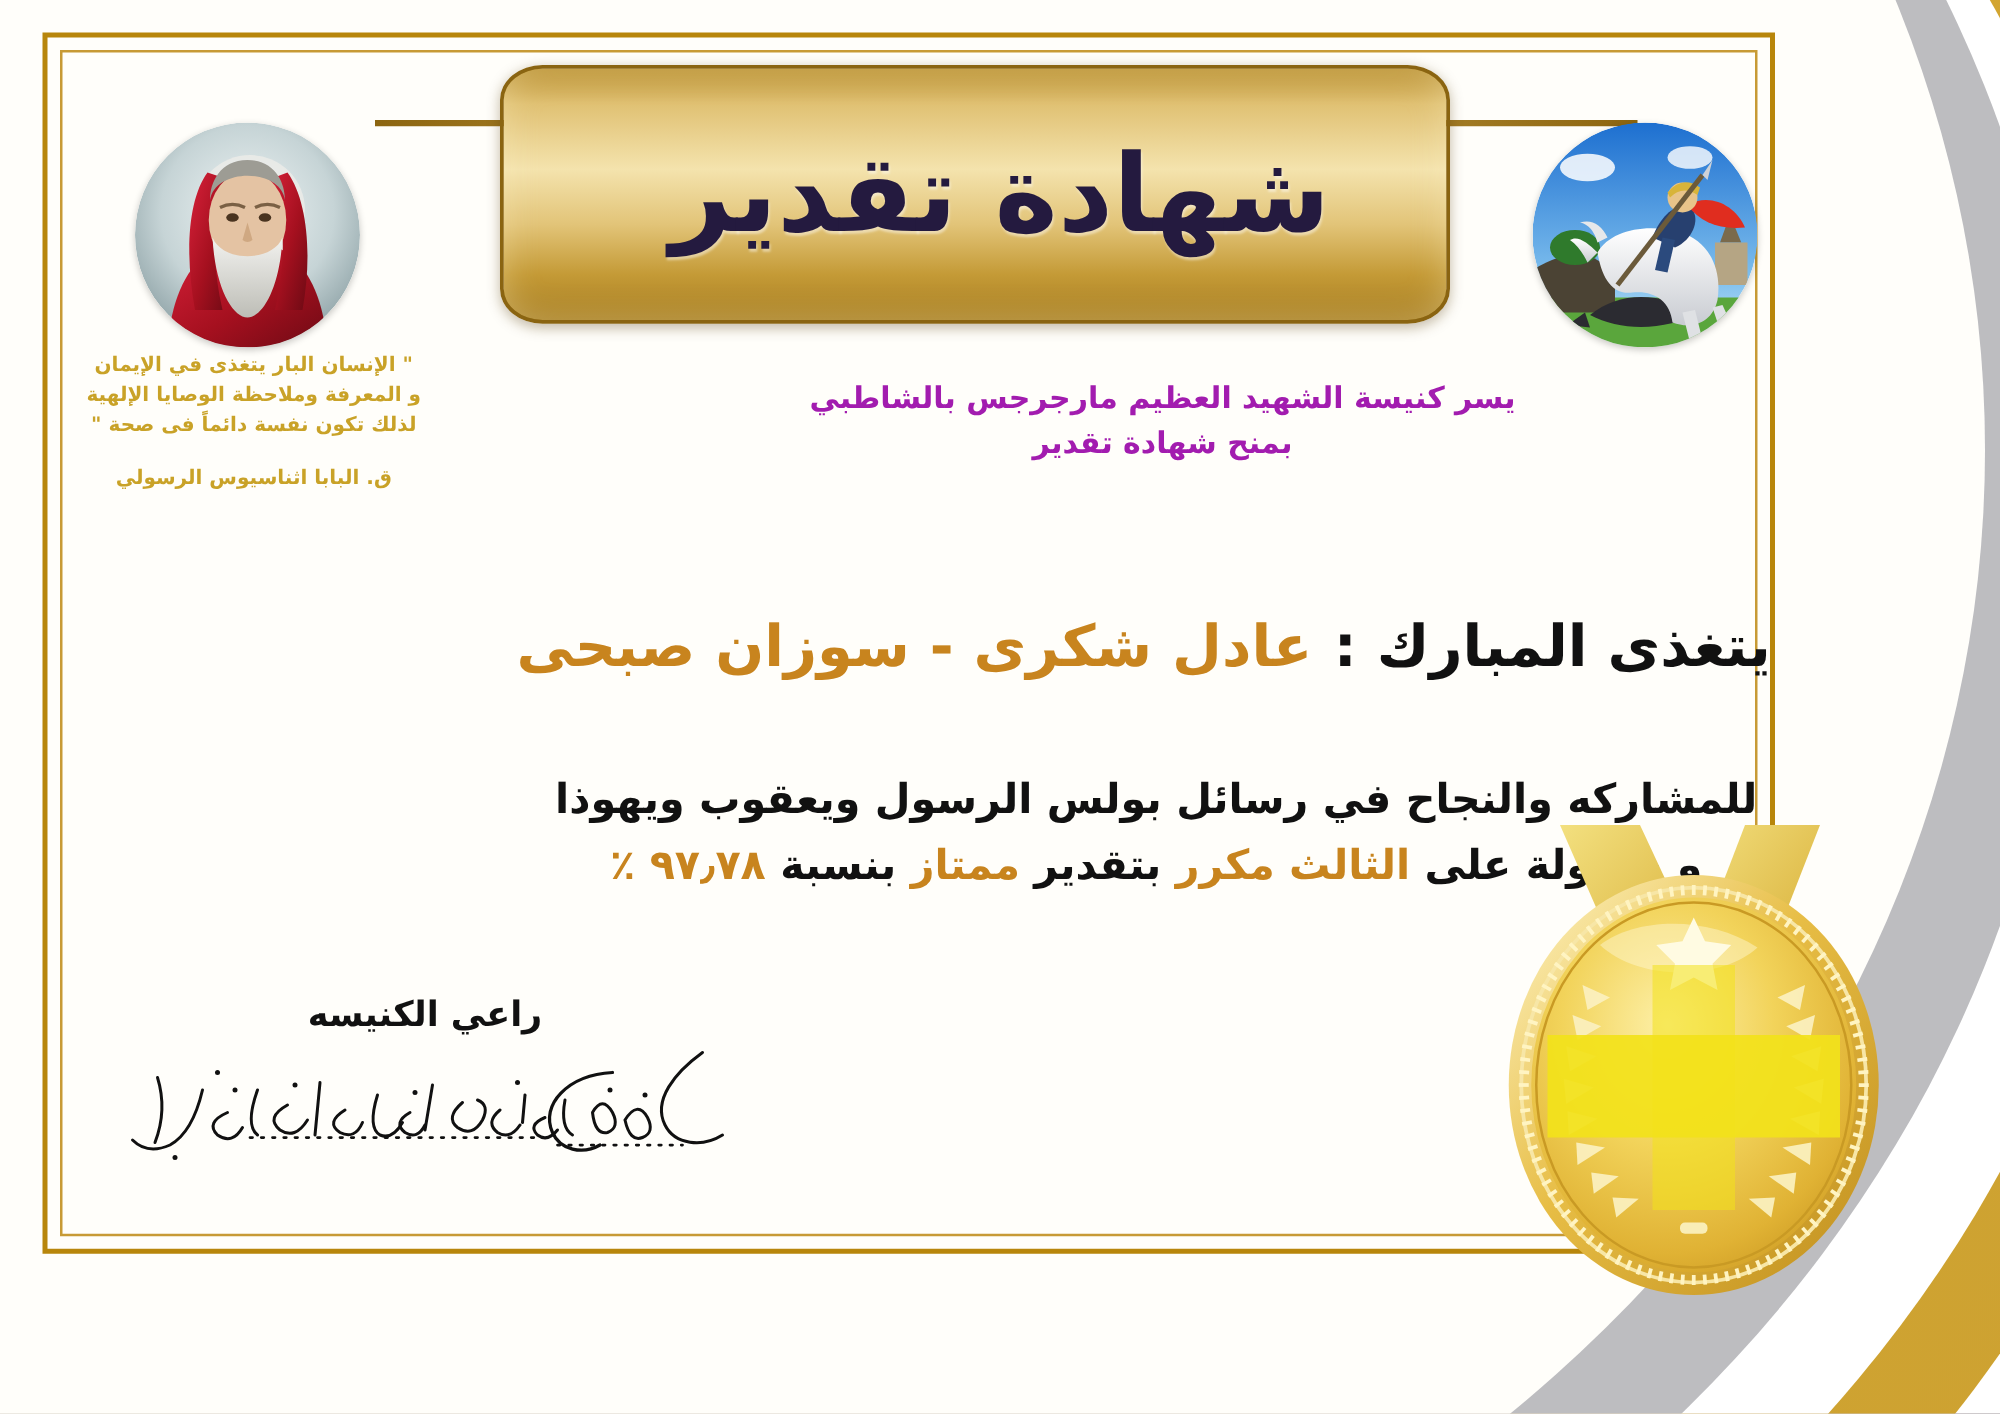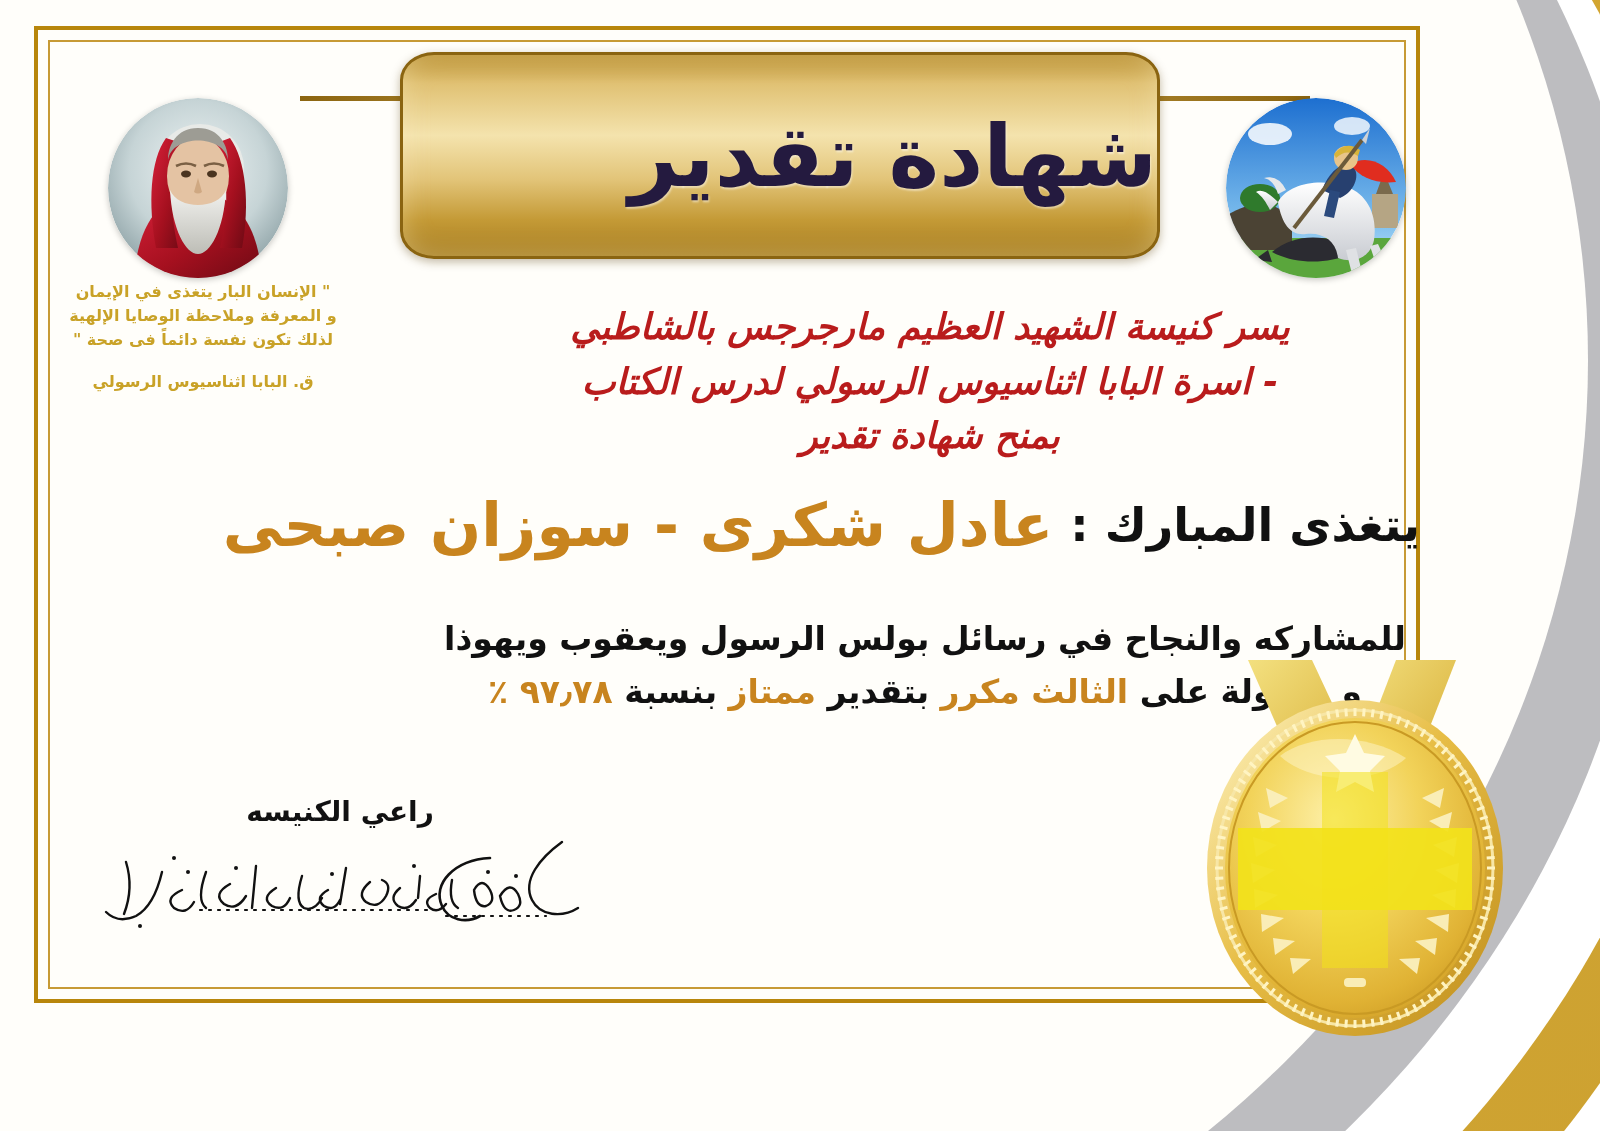--- a/index.html
+++ b/index.html
@@ -76,7 +76,7 @@
     border:3px solid #8a6411;
     border-radius:34px 34px 34px 34px / 28px 28px 28px 28px;
     box-shadow:0 3px 10px rgba(80,55,5,.35), inset 0 0 26px rgba(255,244,200,.35);
-    display:flex; align-items:center; justify-content:flex-start;padding-left:40px;
+    display:flex; align-items:center; justify-content:center;padding-left:40px;
   }
   .plaque::before, .plaque::after {
     content:""; position:absolute; top:46px;

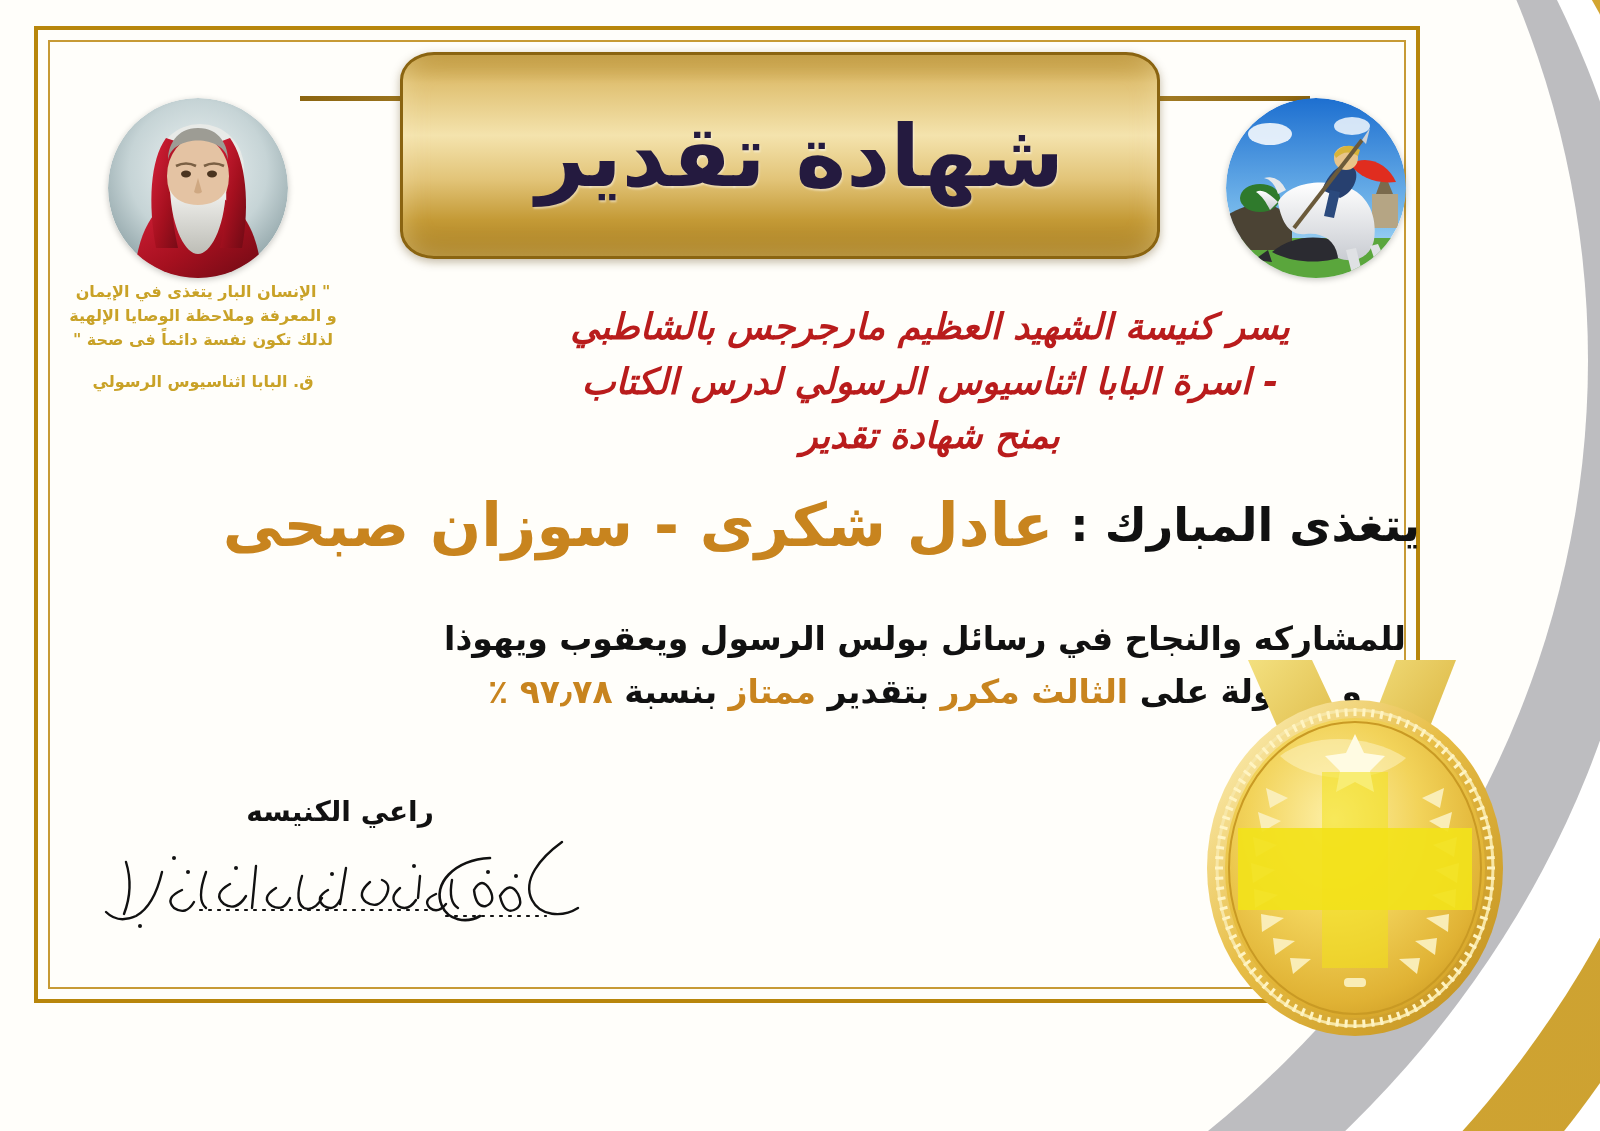--- a/index.html
+++ b/index.html
@@ -119,8 +119,8 @@
     text-align:center; direction:rtl;
   }
   .intro-line {
-    font-size:36px; font-weight:700; color:#b91c1c;
-    line-height:1.52; white-space:nowrap;font-style:italic;
+    font-size:24px; font-weight:700; color:#a21caf;
+    line-height:1.52; white-space:nowrap;
   }
   .intro-line.c { text-align:center; }
 

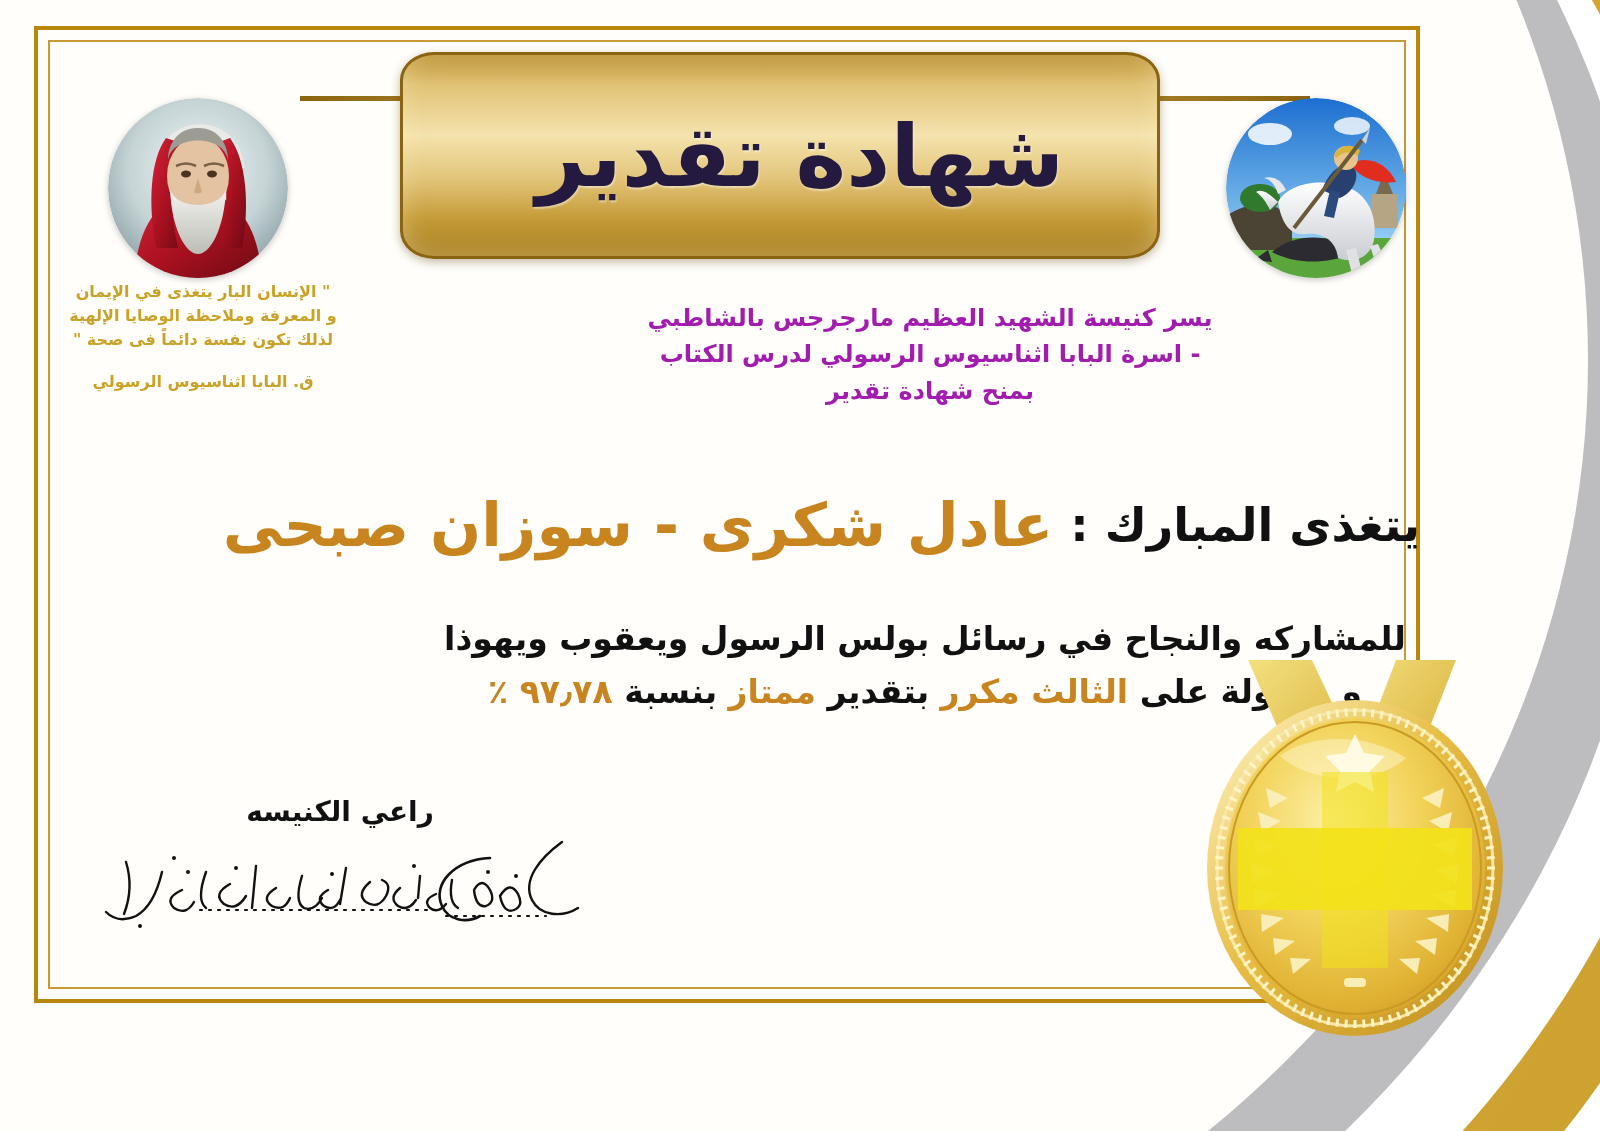--- a/index.html
+++ b/index.html
@@ -278,7 +278,6 @@
 
   <div class="body-block">
     <div class="intro-line">يسر كنيسة الشهيد العظيم مارجرجس بالشاطبي</div>
-    <div class="intro-line">- اسرة البابا اثناسيوس الرسولي لدرس الكتاب</div>
     <div class="intro-line c">بمنح شهادة تقدير</div>
   </div>
 

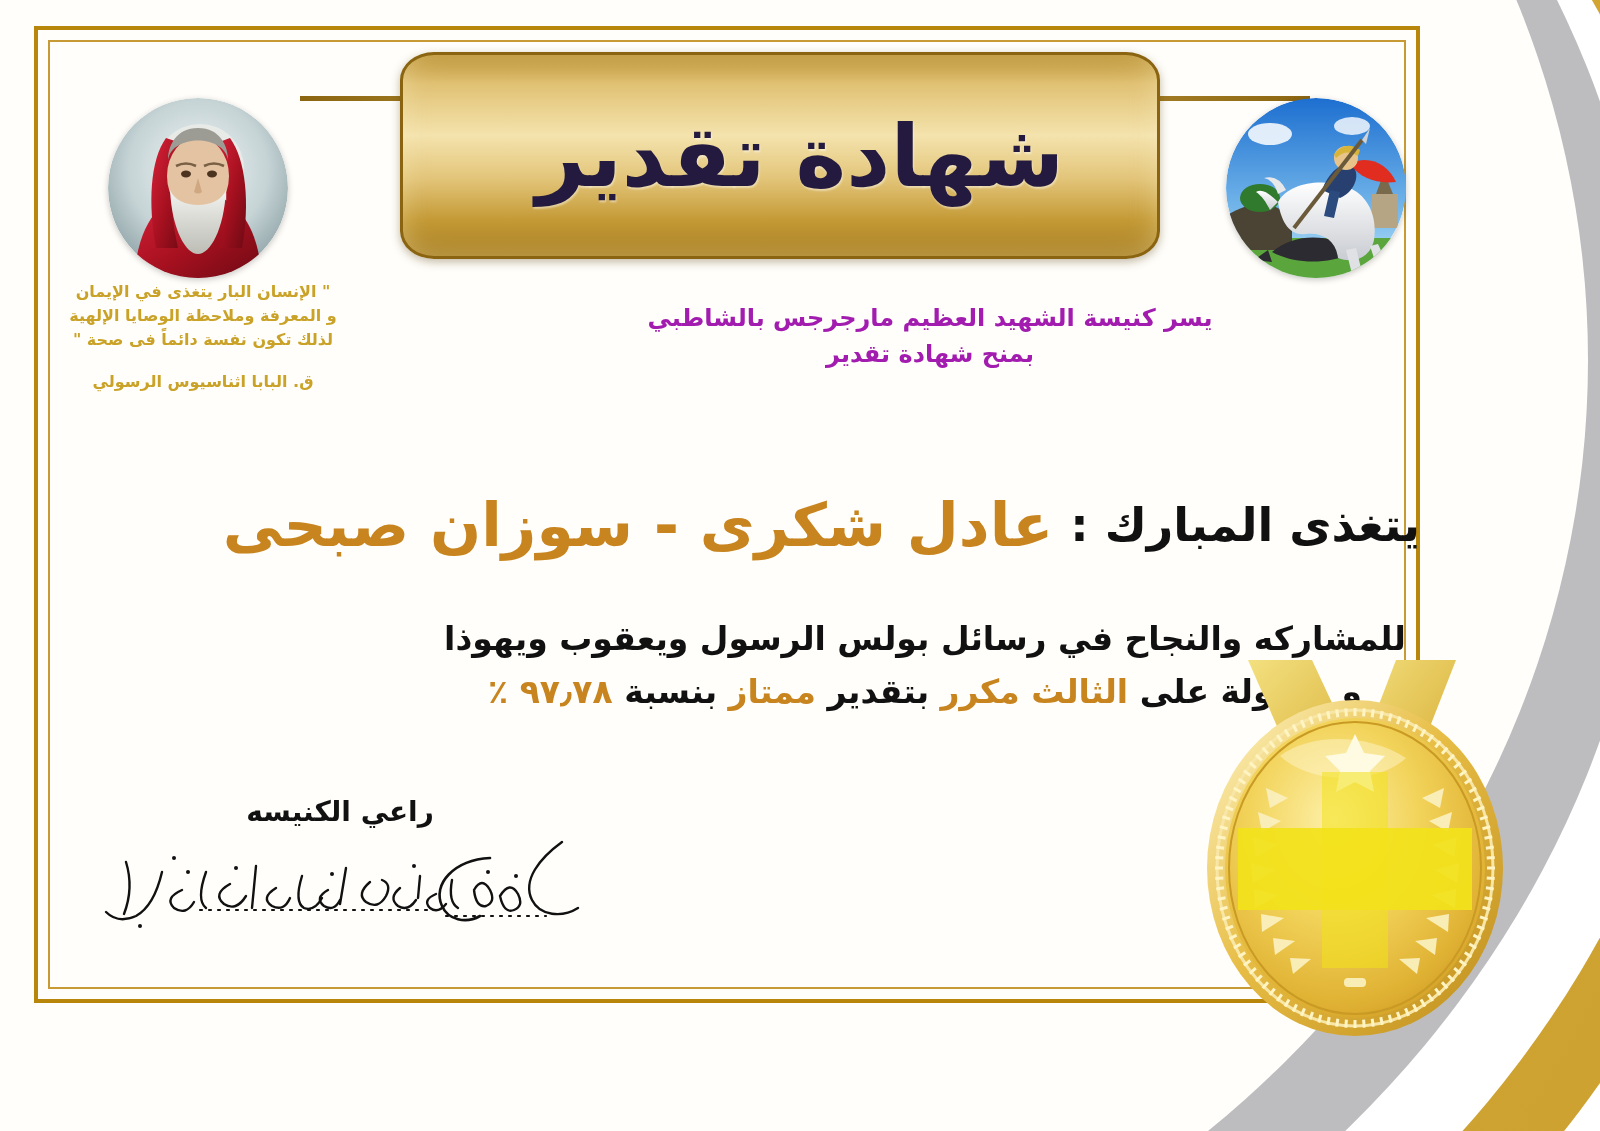--- a/index.html
+++ b/index.html
@@ -132,7 +132,7 @@
     font-size:46px; font-weight:700; color:#111111; vertical-align:middle;
   }
   .name-value {
-    font-size:60px; font-weight:700; color:#c8841e; vertical-align:middle;
+    font-size:46px; font-weight:700; color:#c8841e; vertical-align:middle;
     margin-inline-start:12px;
   }
 

